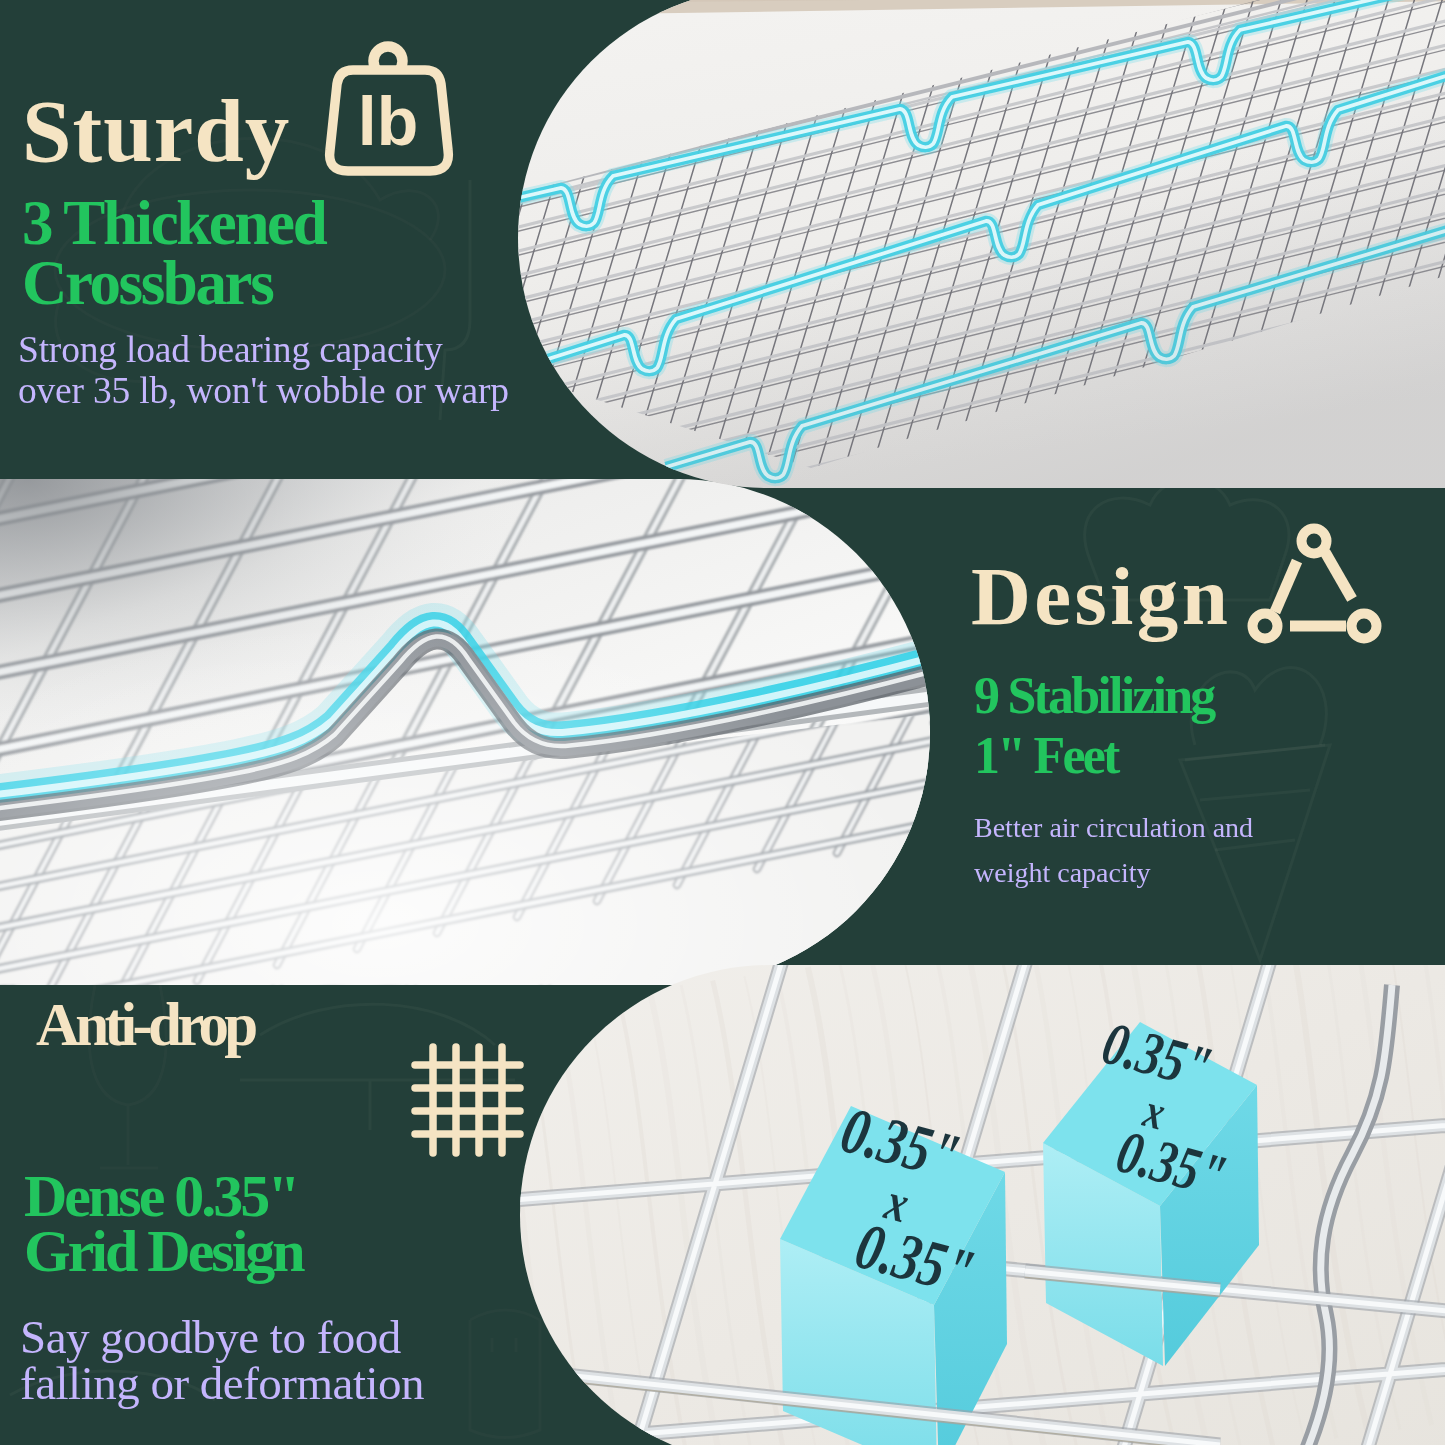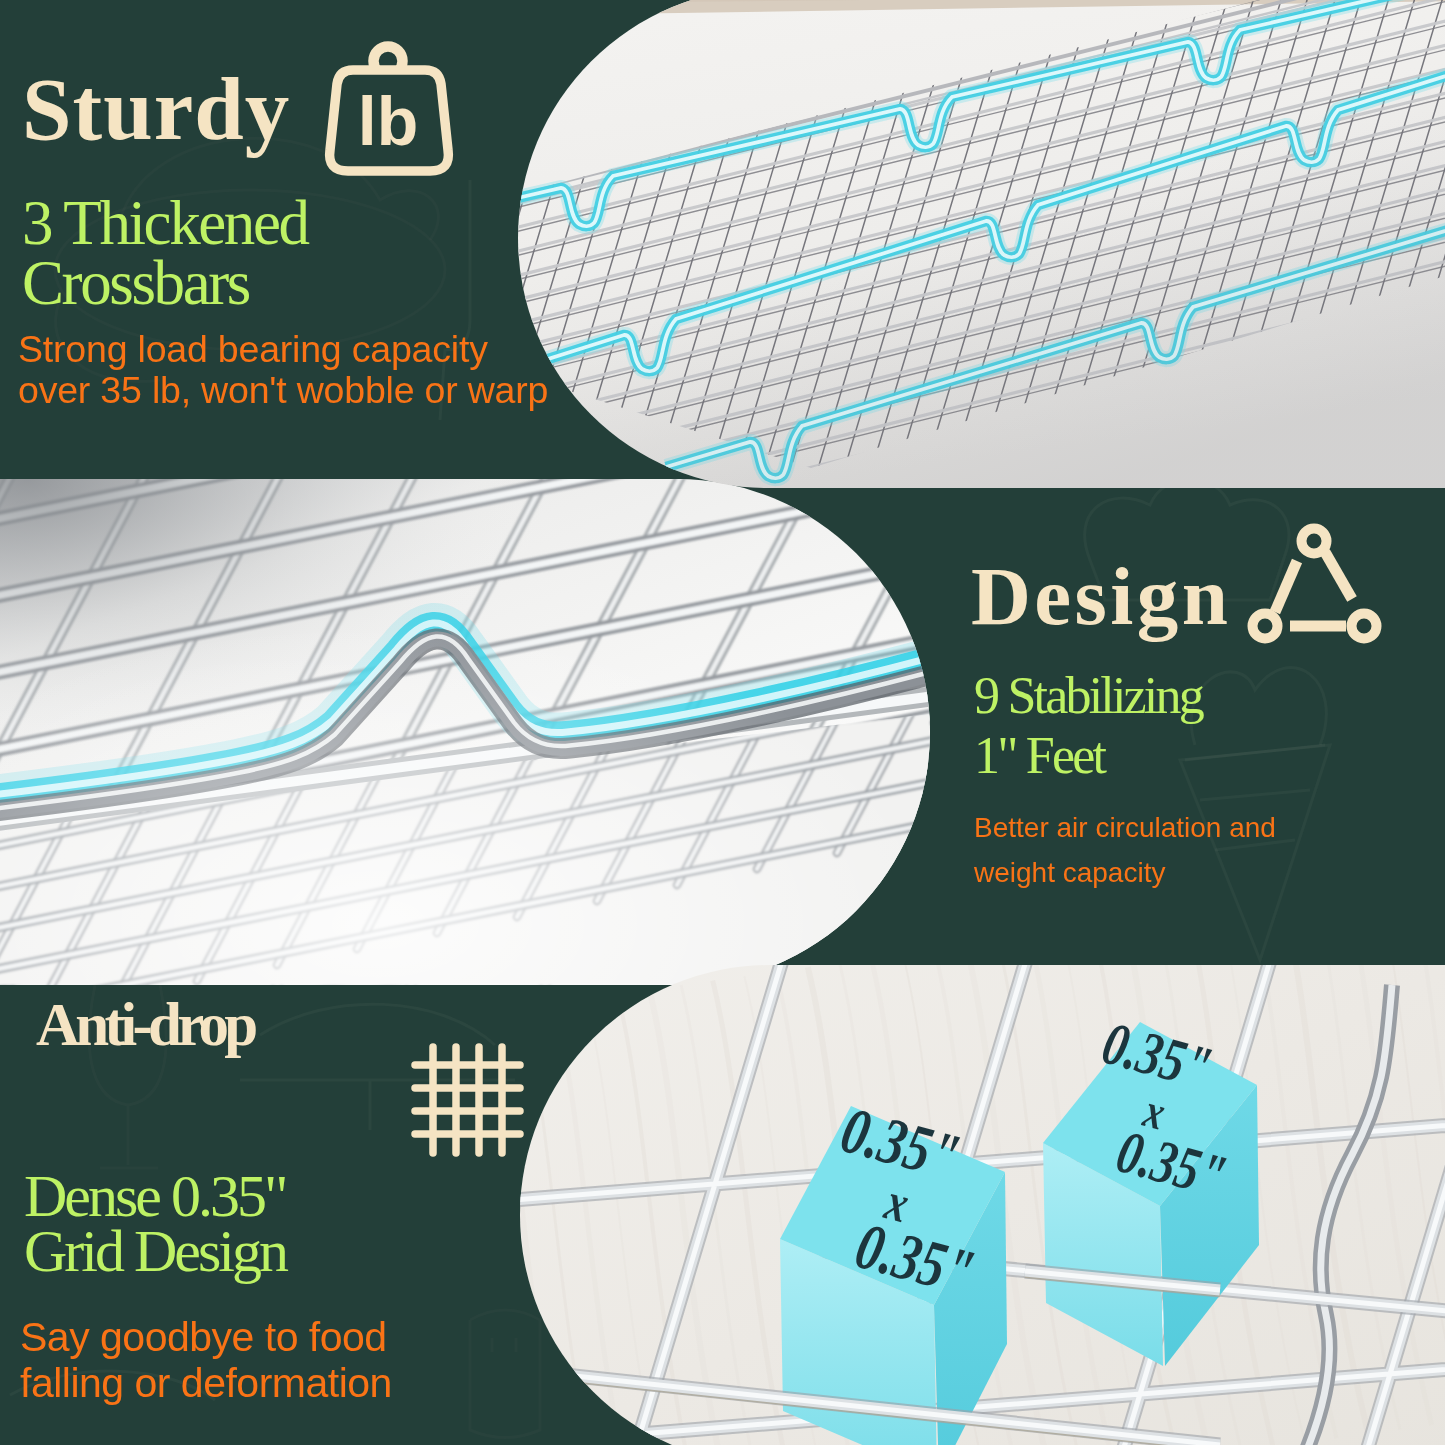--- a/index.html
+++ b/index.html
@@ -235,7 +235,7 @@
 </svg>
 </div>
 
-<div class="abs ttl" style="left:22px;top:58px;font-size:89px;letter-spacing:1px">Sturdy</div>
+<div class="abs ttl" style="left:22px;top:80px;font-size:89px;letter-spacing:1px">Sturdy</div>
 
 <svg class="abs" style="left:322px;top:40px" width="134" height="136" viewBox="0 0 134 136">
   <circle cx="66" cy="21" r="14.5" fill="none" stroke="#f5e4c3" stroke-width="10.5"></circle>

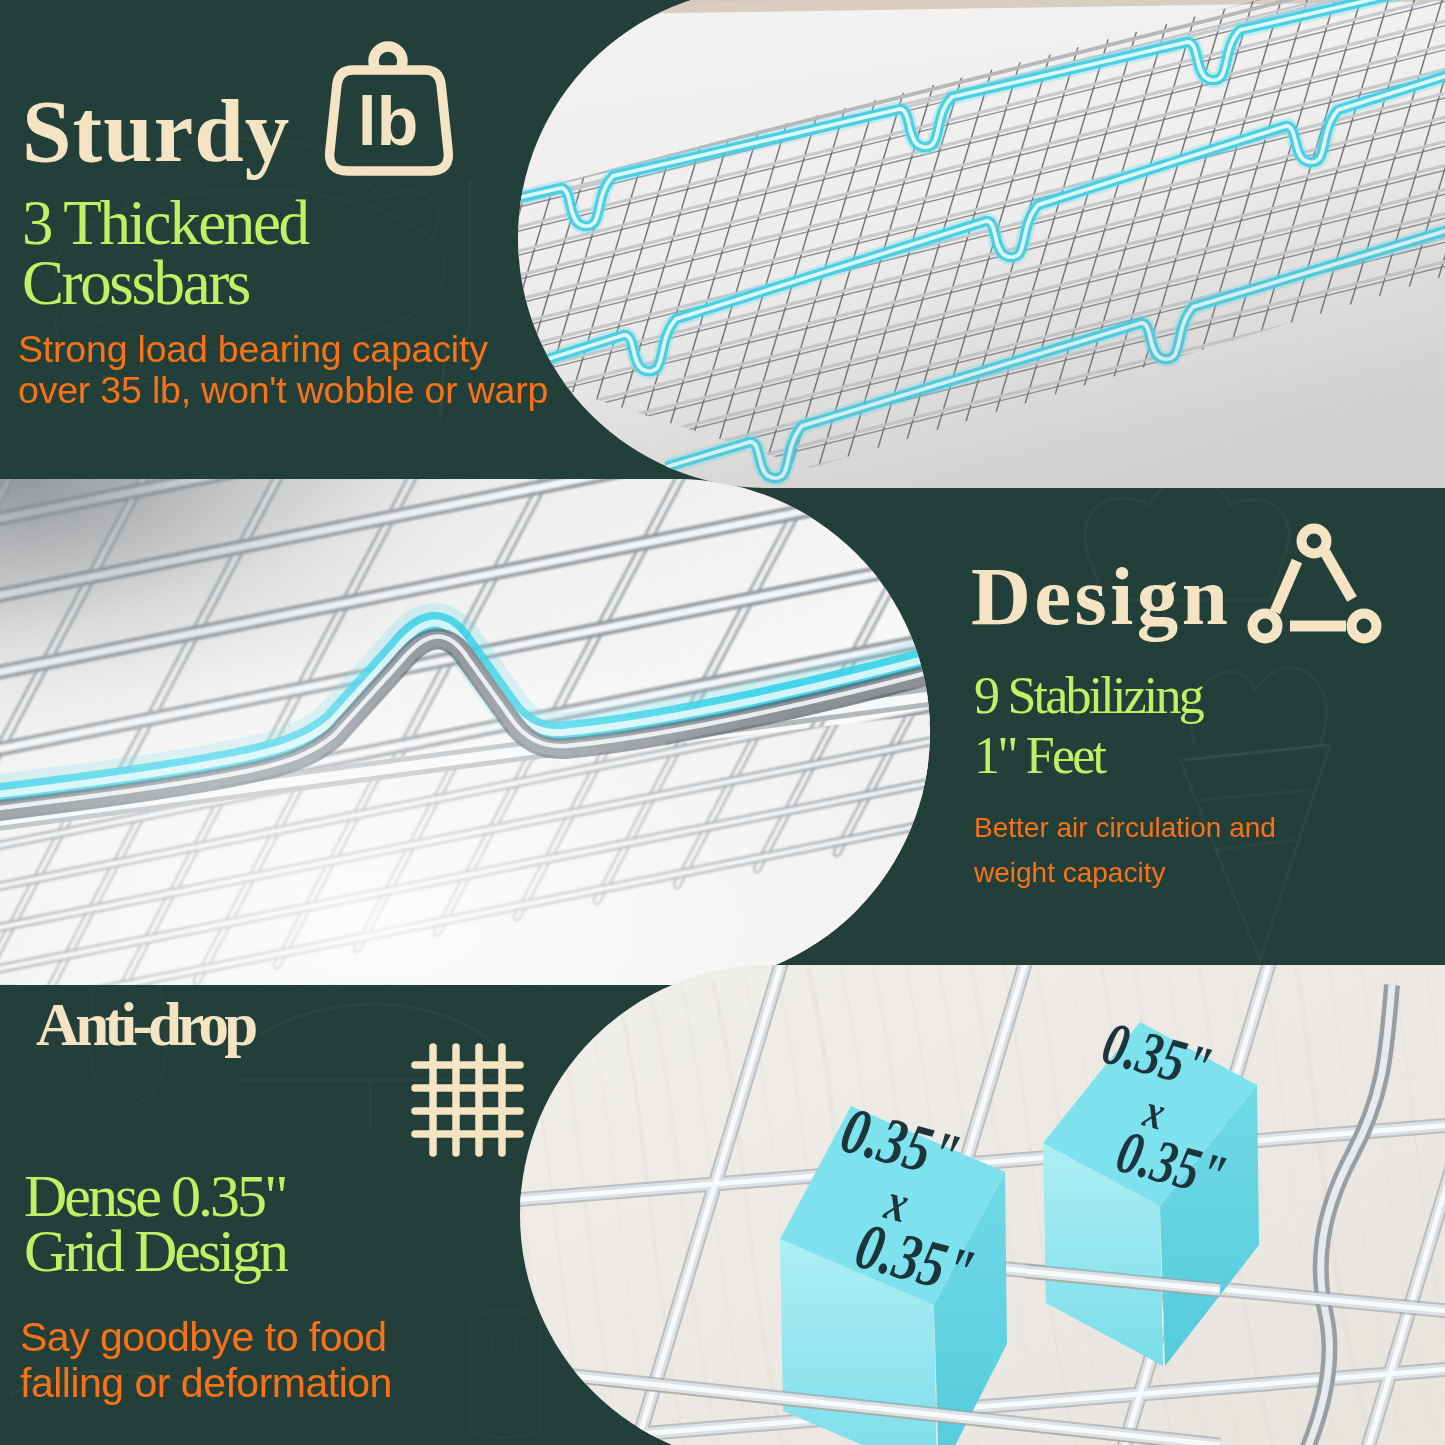--- a/index.html
+++ b/index.html
@@ -6,7 +6,7 @@
        background:#233f39;font-family:"Liberation Sans",sans-serif}
   .abs{position:absolute}
   .ttl{font-family:"Liberation Serif",serif;font-weight:bold;color:#f5e4c3}
-  .sub{font-family:"Liberation Serif",serif;font-weight:normal;color:#bef264}
+  .sub{font-family:"Liberation Serif",serif;font-weight:bold;color:#22c55e}
   .bdy{font-family:Liberation Sans, sans-serif;color:#f97316}
 </style></head>
 <body>

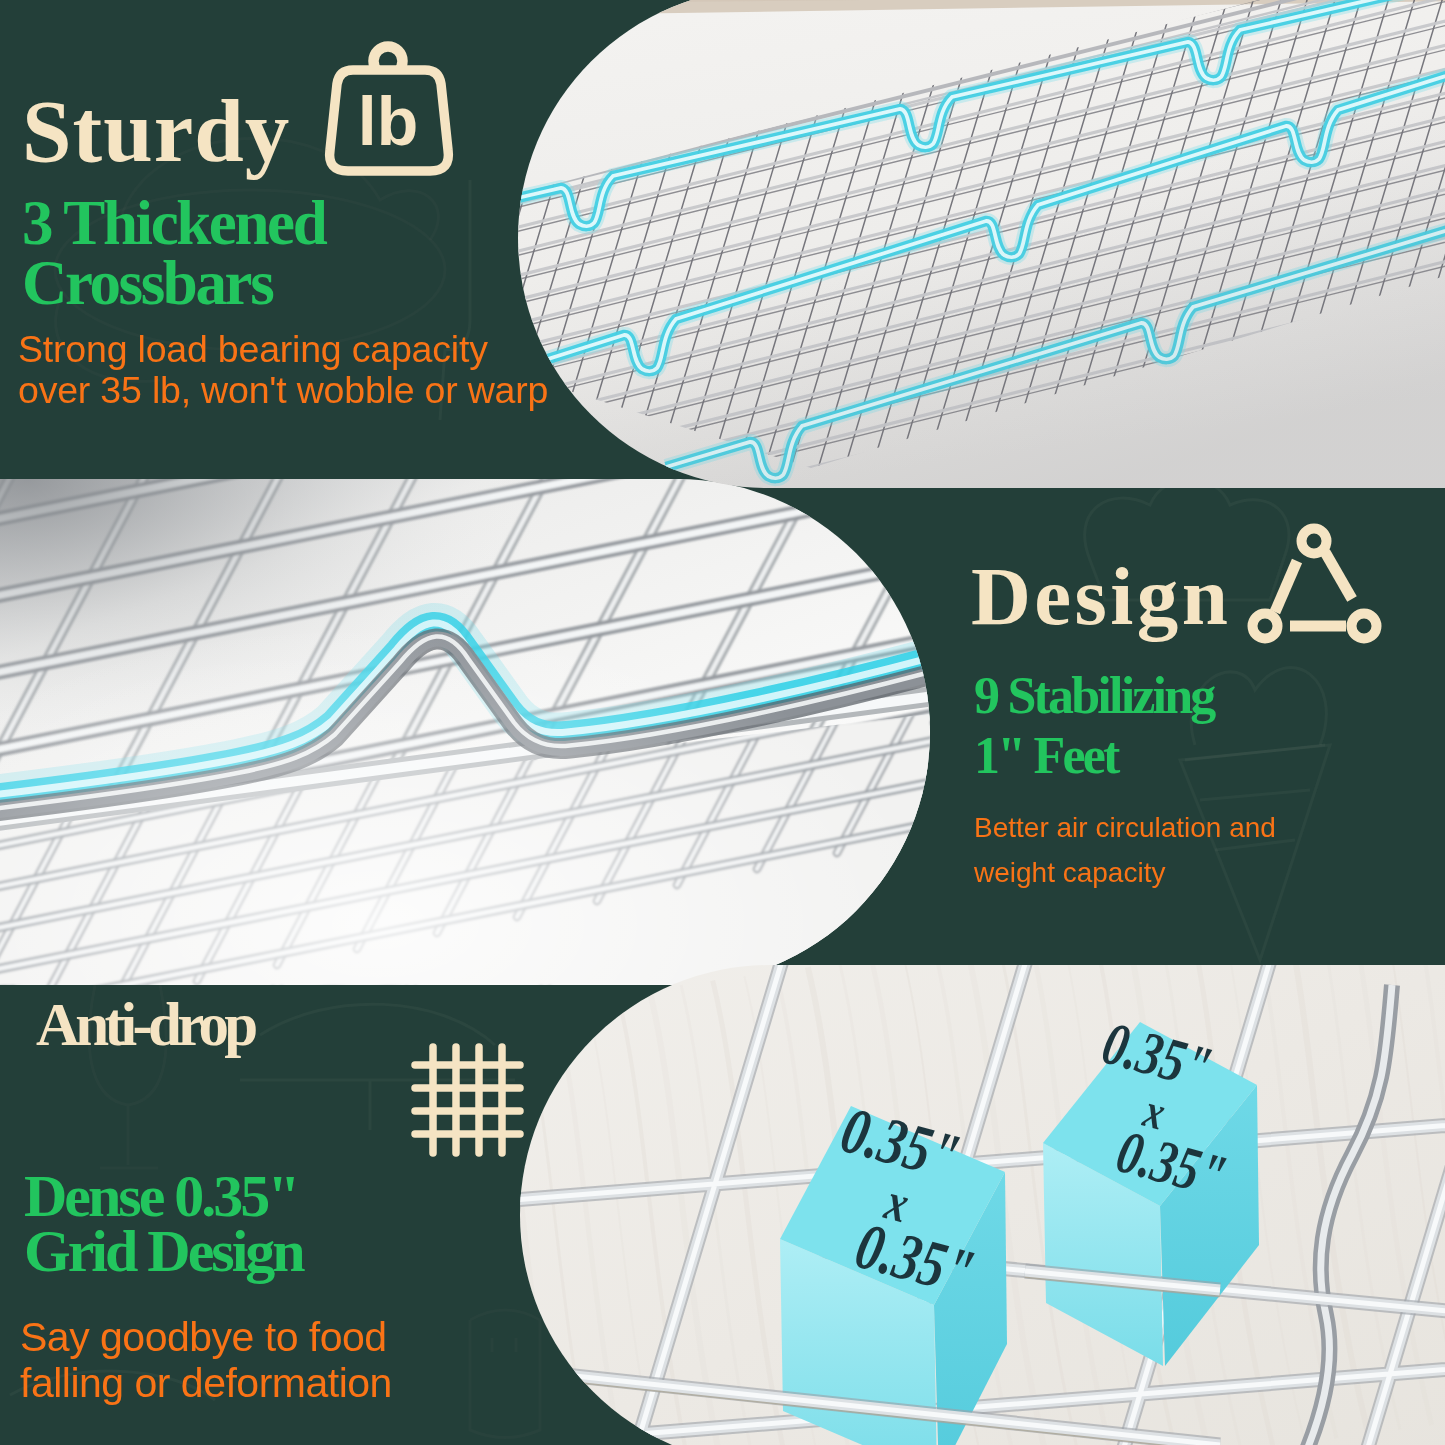--- a/index.html
+++ b/index.html
@@ -7,7 +7,7 @@
   .abs{position:absolute}
   .ttl{font-family:"Liberation Serif",serif;font-weight:bold;color:#f5e4c3}
   .sub{font-family:"Liberation Serif",serif;font-weight:bold;color:#22c55e}
-  .bdy{font-family:Liberation Sans, sans-serif;color:#f97316}
+  .bdy{font-family:Liberation Serif, serif;color:#c4b5fd}
 </style></head>
 <body>
 

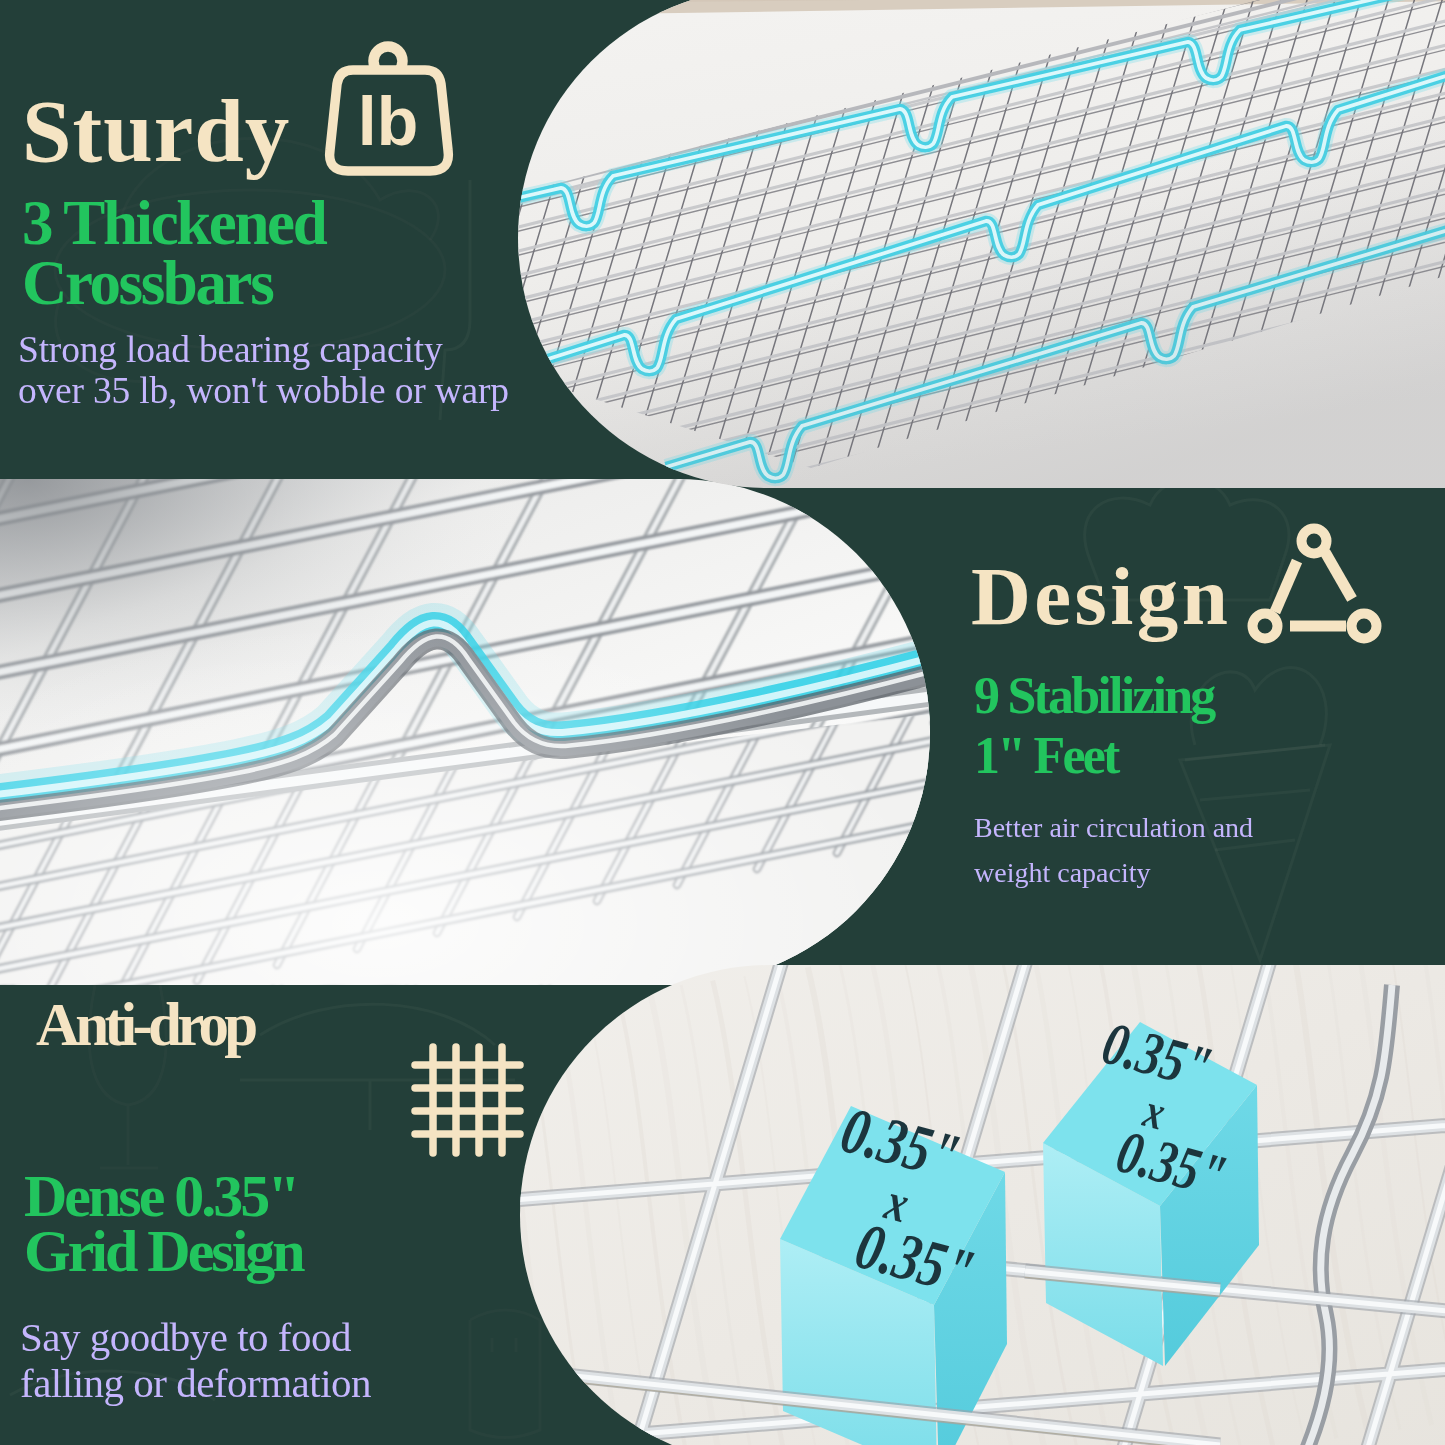--- a/index.html
+++ b/index.html
@@ -283,6 +283,6 @@
 
 <div class="abs sub" style="left:24px;top:1169px;font-size:60px;line-height:55px;letter-spacing:-3px">Dense 0.35"<br>Grid Design</div>
 
-<div class="abs bdy" style="left:20px;top:1314px;font-size:41px;line-height:46px;letter-spacing:-0.5px">Say goodbye to food<br>falling or deformation</div>
+<div class="abs bdy" style="left:20px;top:1314px;font-size:47px;line-height:46px;letter-spacing:-0.5px">Say goodbye to food<br>falling or deformation</div>
 
 </body></html>

